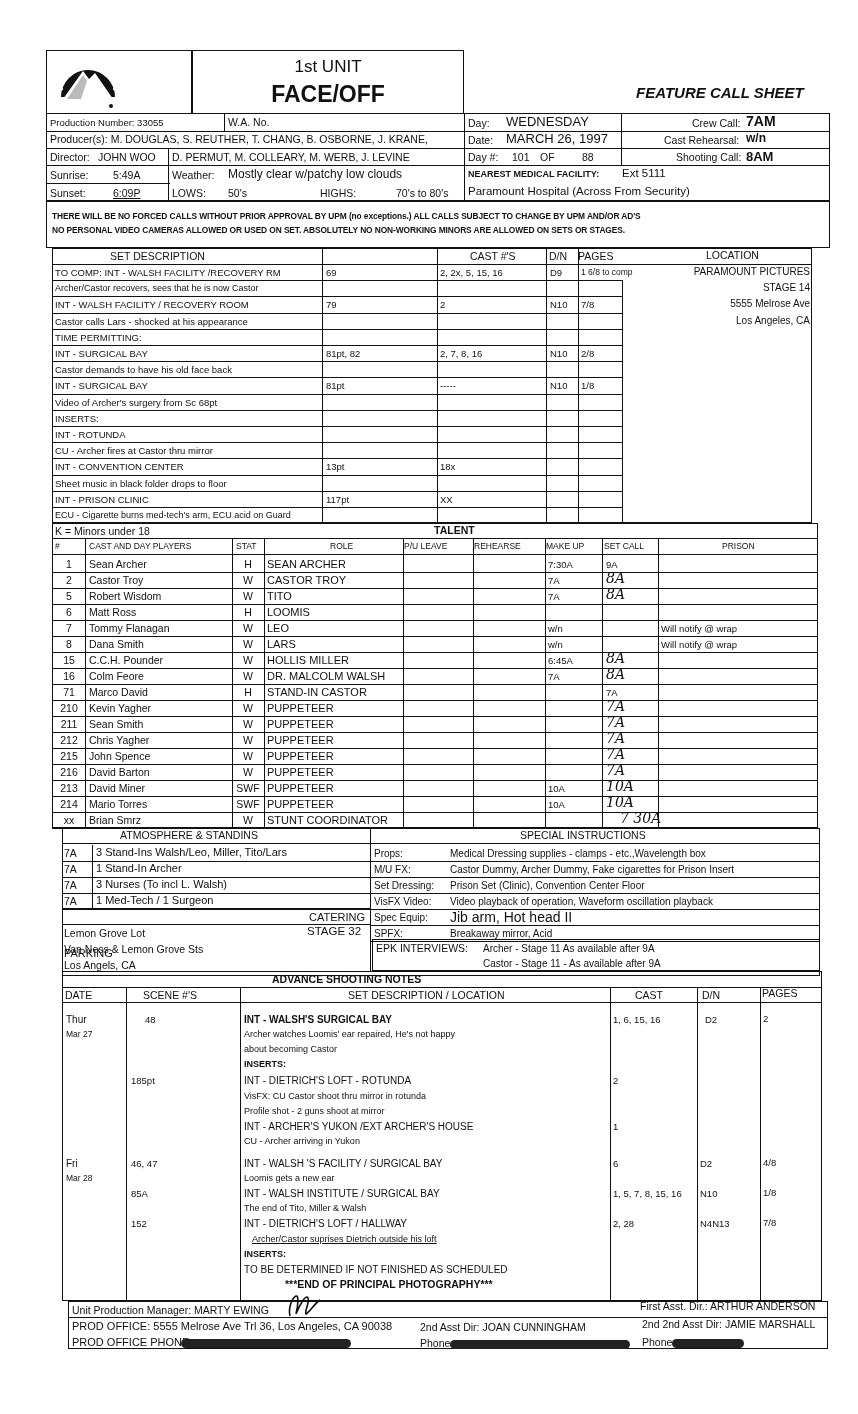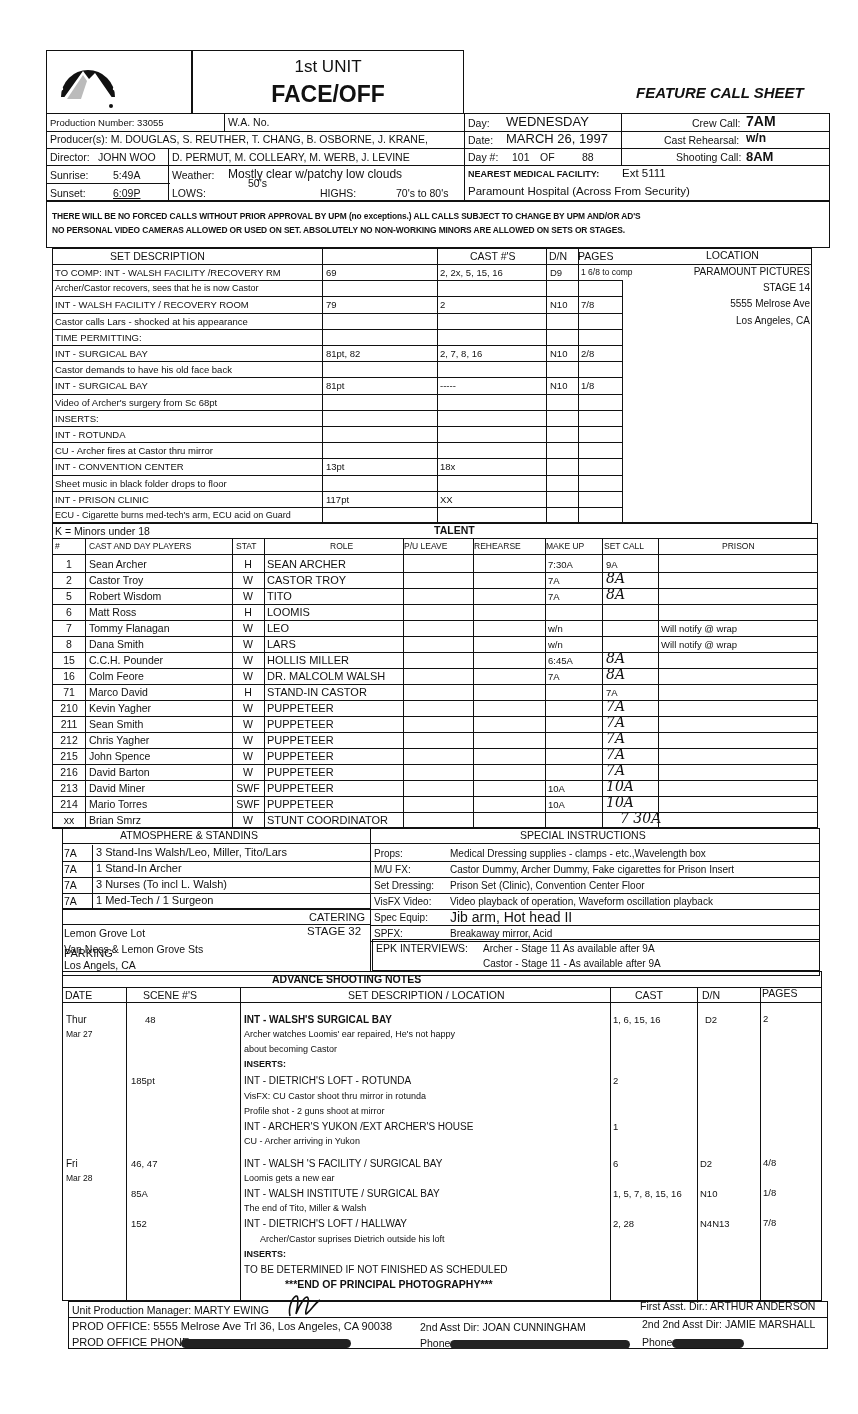--- a/index.html
+++ b/index.html
@@ -68,7 +68,7 @@
 <div class="t" style="left:172px;top:169px;">Weather:</div>
 <div class="t" style="left:228px;top:168px;font-size:12px;">Mostly clear w/patchy low clouds</div>
 <div class="t" style="left:172px;top:187px;">LOWS:</div>
-<div class="t" style="left:228px;top:177px;margin-left:20px;">50's</div>
+<div class="t" style="left:228px;top:187px;">50's</div>
 <div class="t" style="left:320px;top:187px;">HIGHS:</div>
 <div class="t" style="left:396px;top:187px;">70's to 80's</div>
 

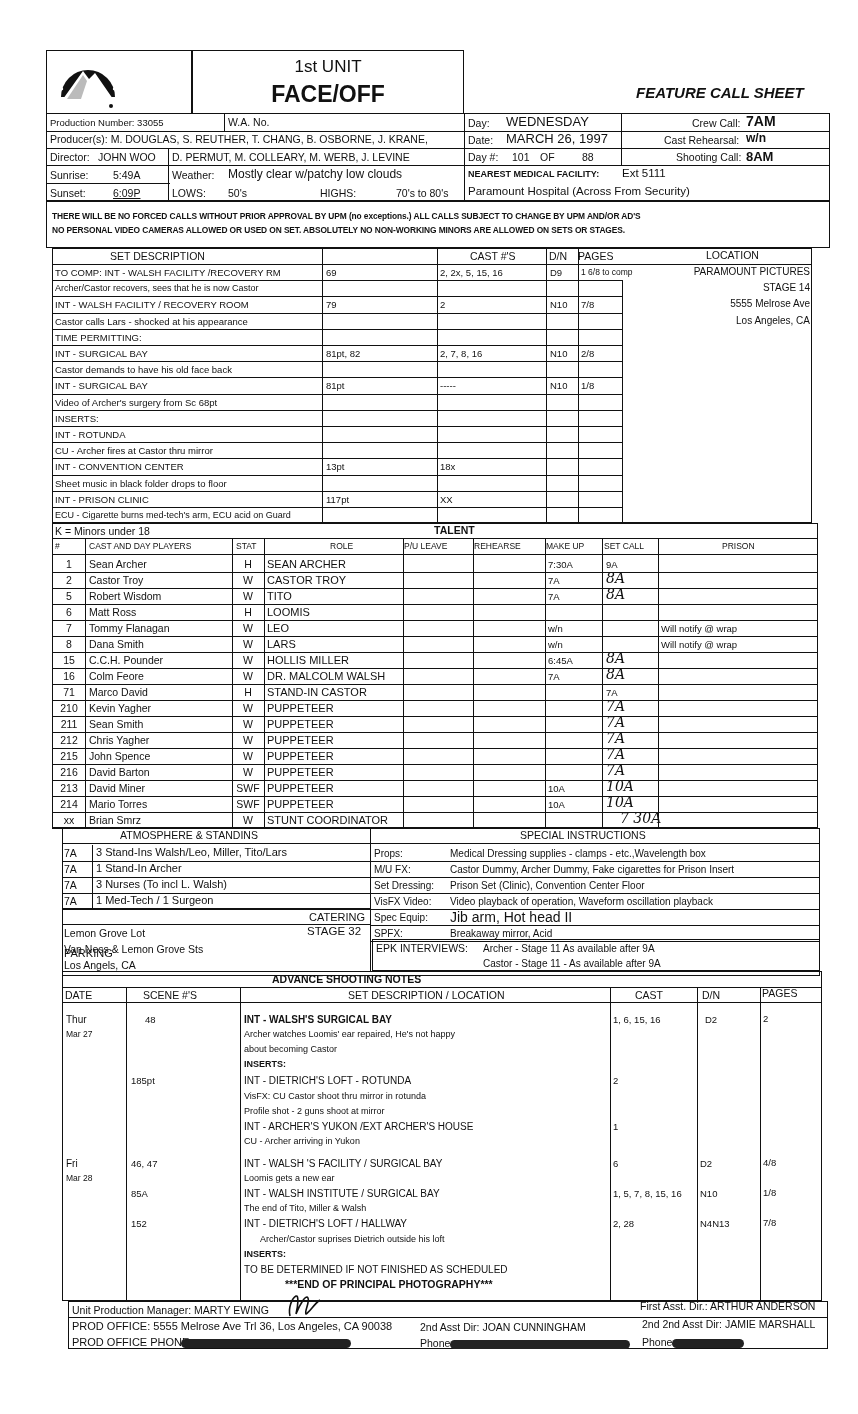--- a/index.html
+++ b/index.html
@@ -415,7 +415,7 @@
     <div class="t" style="left:613px;top:1217px;font-size:9.5px;">2, 28</div>
     <div class="t" style="left:700px;top:1217px;font-size:9.5px;">N4N13</div>
     <div class="t" style="left:763px;top:1216px;font-size:9.5px;">7/8</div>
-    <div class="t" style="left:260px;top:1233px;font-size:9px;">Archer/Castor suprises Dietrich outside his loft</div>
+    <div class="t" style="left:252px;top:1233px;font-size:9px;text-decoration:underline;">Archer/Castor suprises Dietrich outside his loft</div>
     <div class="t b" style="left:244px;top:1248px;font-size:9px;">INSERTS:</div>
     <div class="t" style="left:244px;top:1263px;font-size:10px;">TO BE DETERMINED IF NOT FINISHED AS SCHEDULED</div>
   </div>

